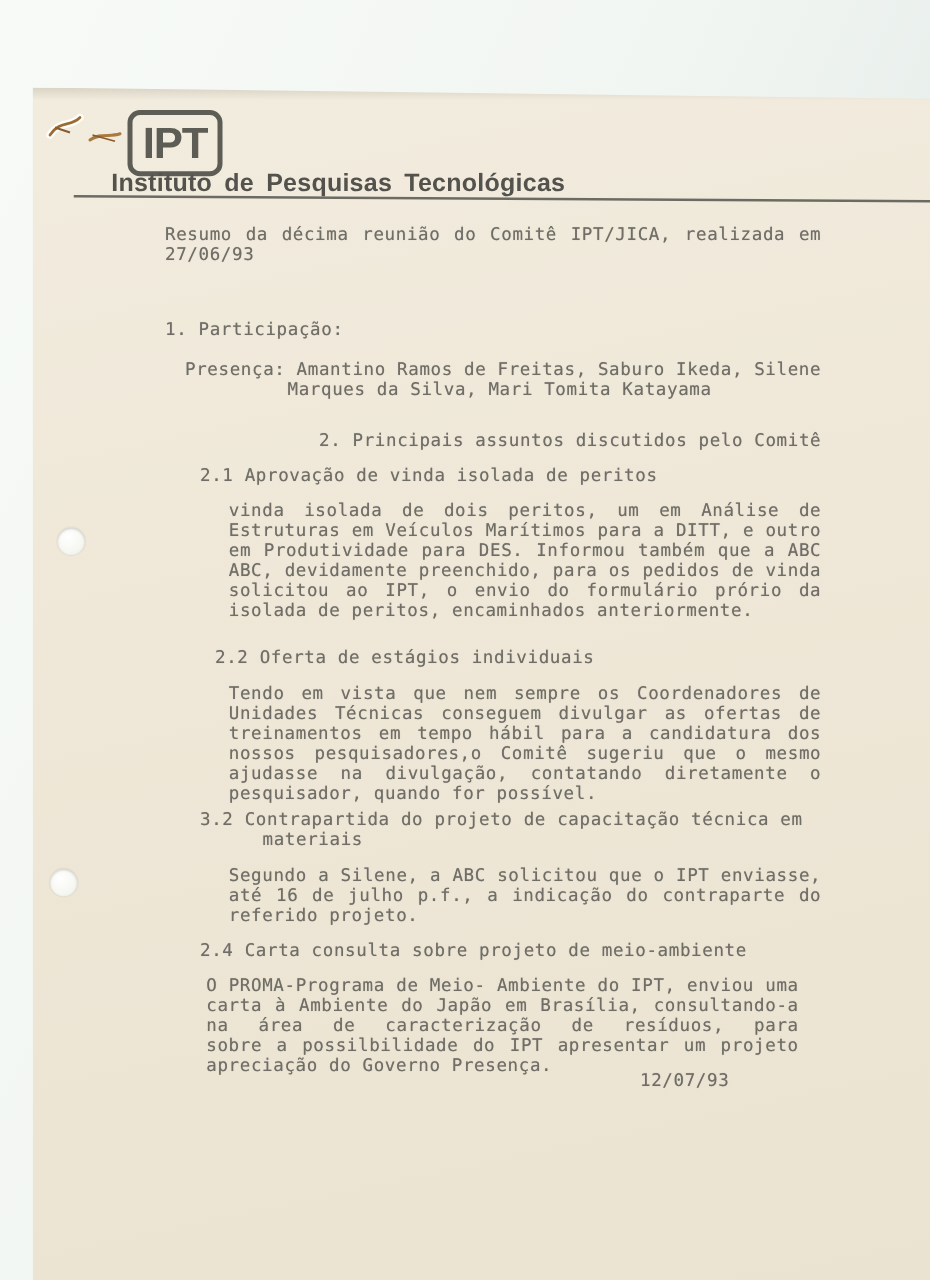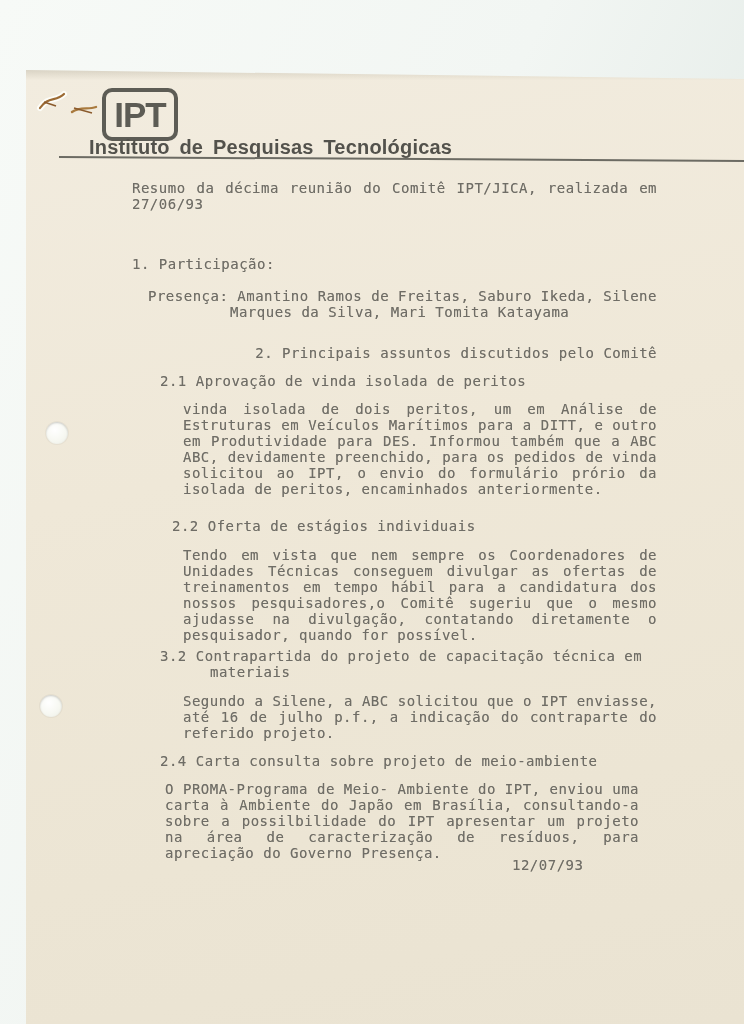--- a/index.html
+++ b/index.html
@@ -131,8 +131,8 @@
         <div class="text-block" style="top: 781px; left: 165px; width: 474px;">
           <div class="tline just" style="margin-left: 0px; width: 474px;">O PROMA-Programa de Meio- Ambiente do IPT, enviou uma</div>
           <div class="tline just" style="margin-left: 0px; width: 474px;">carta à Ambiente do Japão em Brasília, consultando-a</div>
+          <div class="tline just" style="margin-left: 0px; width: 474px;">na área de caracterização de resíduos, para</div>
           <div class="tline just" style="margin-left: 0px; width: 474px;">sobre a possilbilidade do IPT apresentar um projeto</div>
-          <div class="tline just" style="margin-left: 0px; width: 474px;">na área de caracterização de resíduos, para</div>
           <div class="tline" style="margin-left: 0px;">apreciação do Governo Presença.</div>
         </div>
         <div class="text-block" style="top: 857px; left: 512px; width: 200px;">

